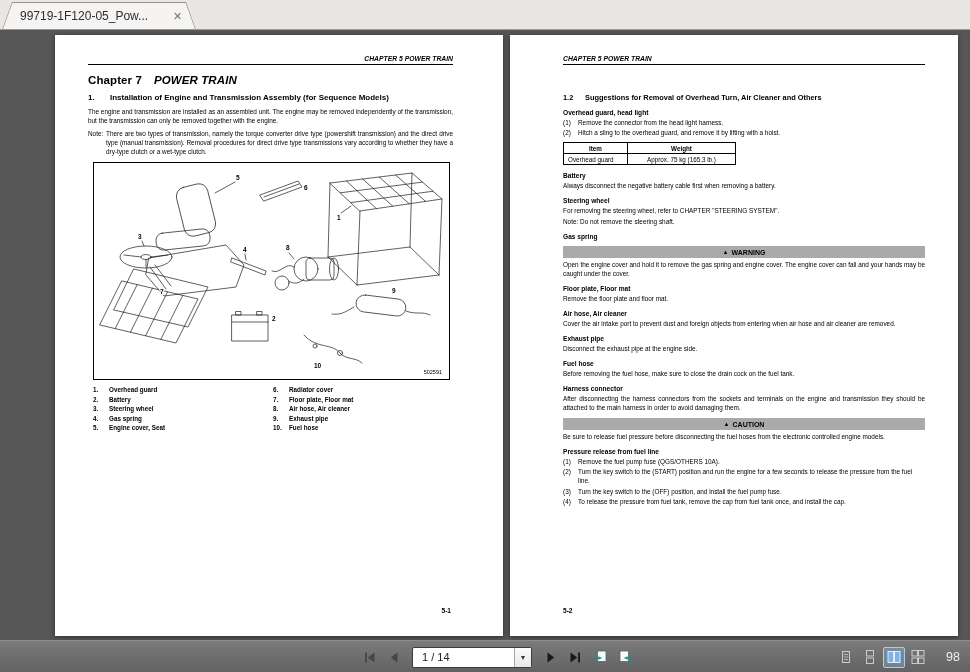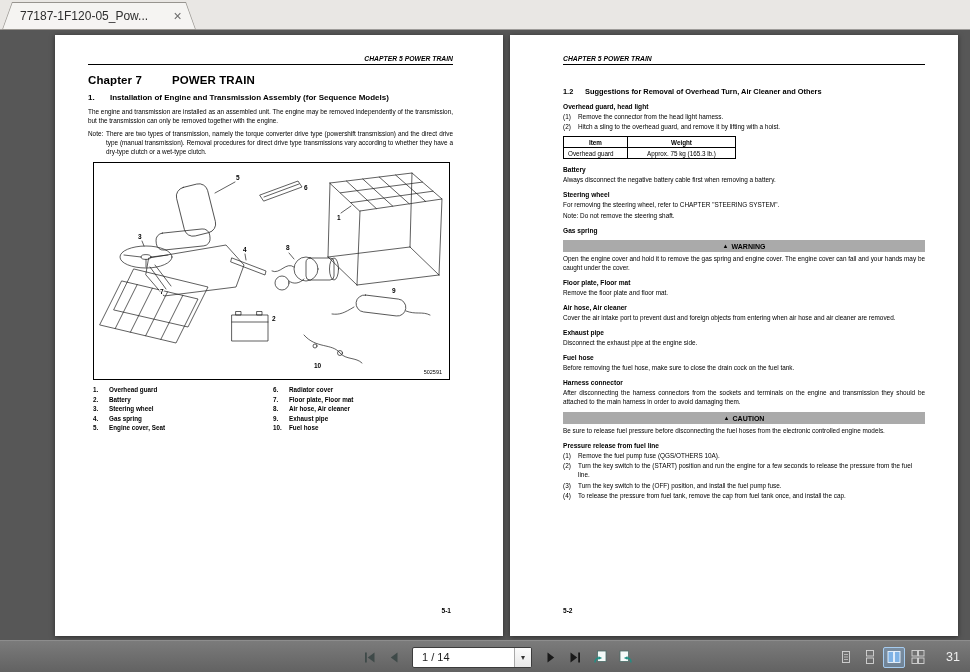--- a/index.html
+++ b/index.html
@@ -96,7 +96,7 @@
   <div class="tabbar">
     <div class="tab">
       <div class="tab-inner">
-        <span class="tab-title">77187-1F120-05_Pow...</span>
+        <span class="tab-title">99719-1F120-05_Pow...</span>
         <span class="tab-close">×</span>
       </div>
     </div>

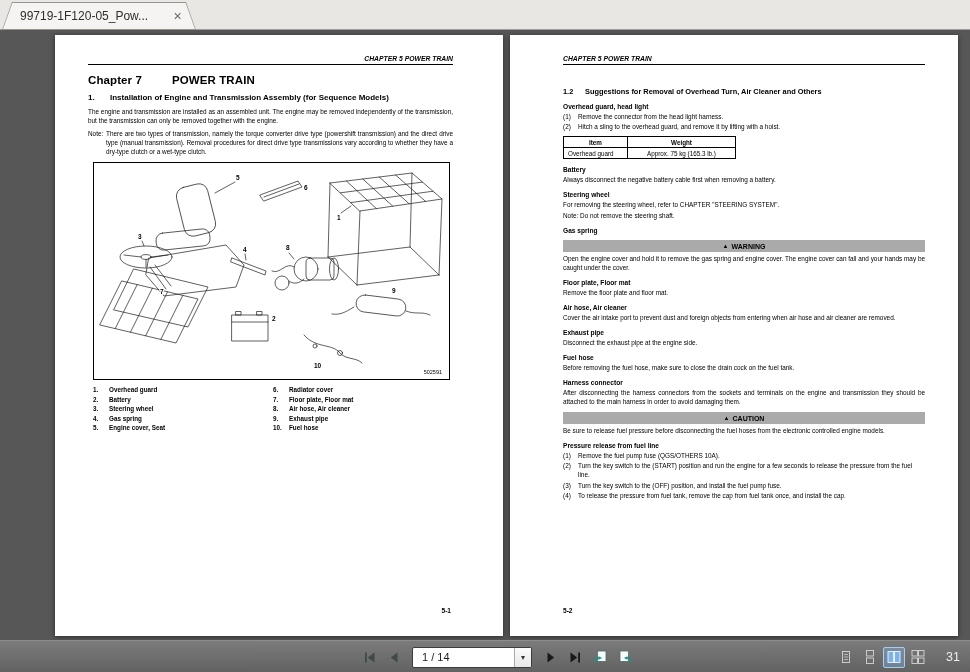--- a/index.html
+++ b/index.html
@@ -30,7 +30,7 @@
   .rh-right { text-align:right; } .rh-left { text-align:left; }
 
   .chapter-title { margin-top:9px; font-size:11.5px; font-weight:bold; letter-spacing:.1px; }
-  .chapter-title .gap { margin-left:30px; }
+  .chapter-title .gap { margin-left:12px;font-style:italic; }
 
   .sec-heading { display:flex; font-weight:bold; }
   .sec-heading.lvl1 { margin-top:7px; font-size:8px; }

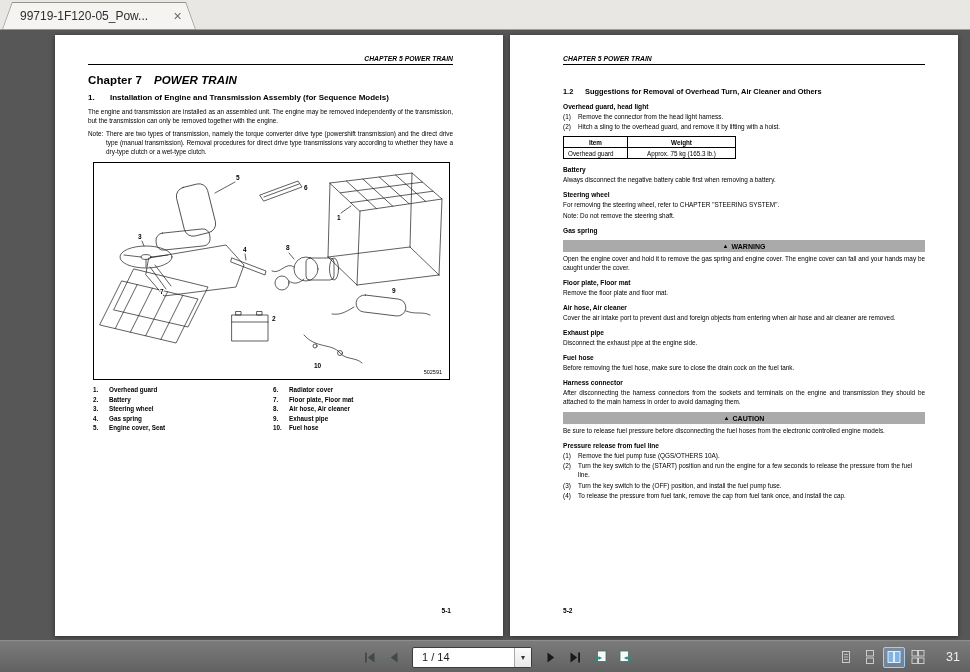--- a/index.html
+++ b/index.html
@@ -35,7 +35,7 @@
   .sec-heading { display:flex; font-weight:bold; }
   .sec-heading.lvl1 { margin-top:7px; font-size:8px; }
   .sec-heading.lvl2 { margin-top:7px; font-size:7.4px; }
-  .sec-heading.mt-big { margin-top:22px; }
+  .sec-heading.mt-big { margin-top:28px; }
   .sec-num { width:22px; flex-shrink:0; }
 
   .body-text { margin-top:5px; font-size:6.4px; line-height:9px; text-align:justify; }

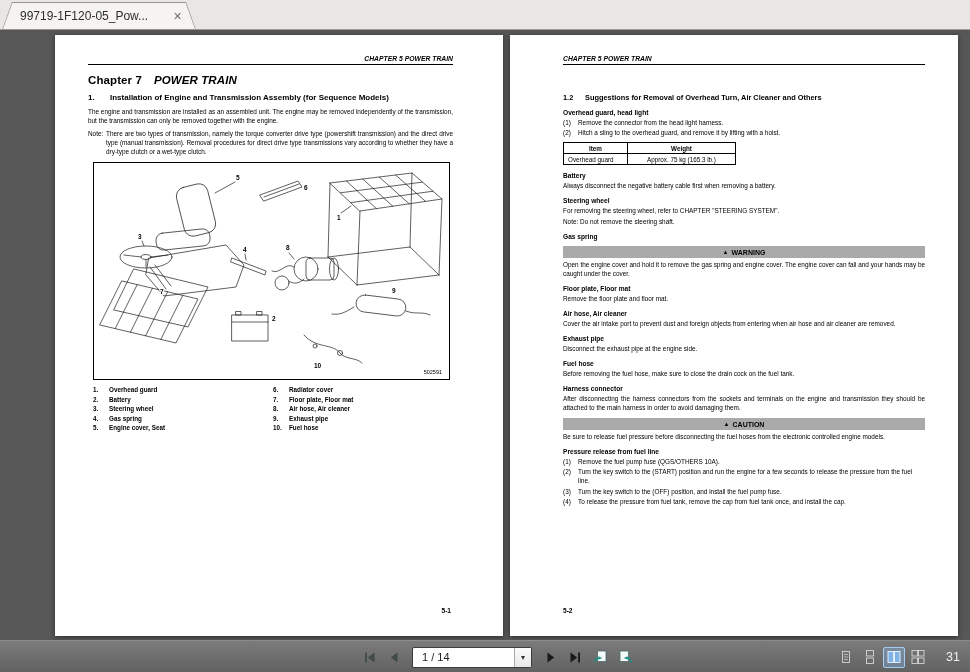--- a/index.html
+++ b/index.html
@@ -429,7 +429,7 @@
           <rect x="7.5" y="8" width="5.5" height="5.5" fill="none" stroke="#d6d6d6" stroke-width="0.9"></rect>
         </svg>
       </button>
-      <span class="zoom-text">31</span>
+      <span class="zoom-text">98</span>
     </div>
   </div>
 </div>

